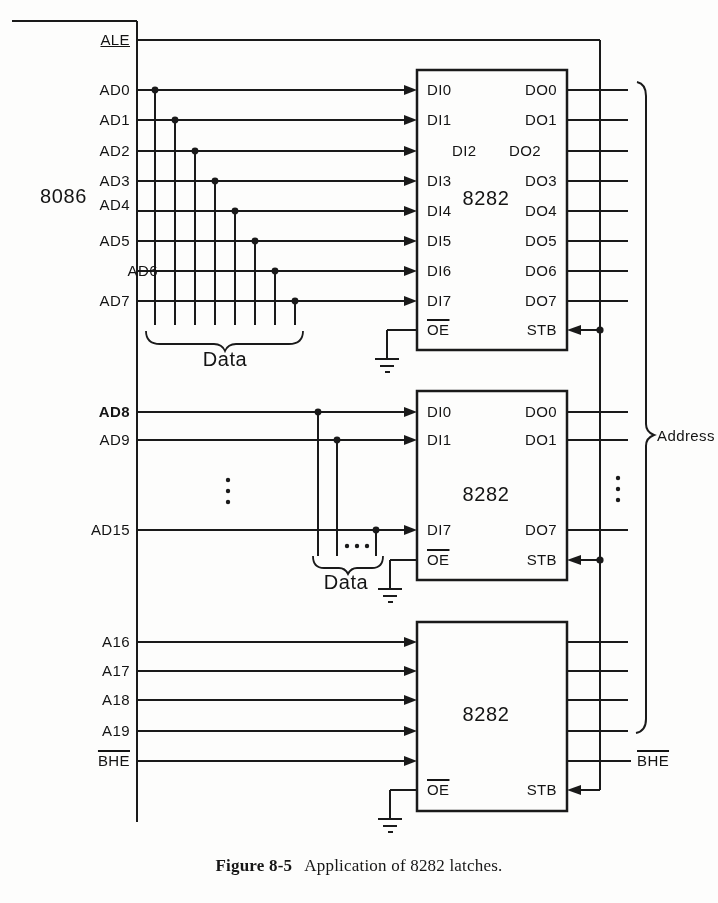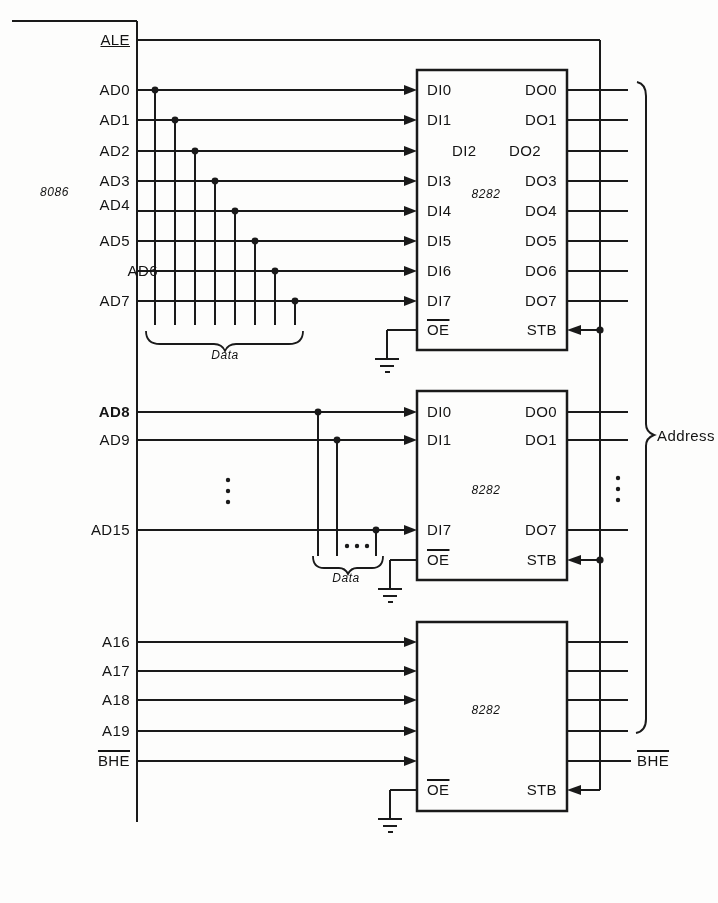--- a/index.html
+++ b/index.html
@@ -10,7 +10,7 @@
        letter-spacing:.4px;white-space:nowrap;}
   .rr{text-align:right;}
   .ovl{text-decoration:overline;text-decoration-thickness:1.5px;}
-  .chipname{font-size:12px;letter-spacing:.6px;font-style:italic;}
+  .chipname{font-size:20px;letter-spacing:.6px;}
   .center150{left:417px;width:138px;text-align:center;}
   .caption{position:absolute;left:0;top:856px;width:100%;text-align:center;
            font:17px/1.2 "Liberation Serif",serif;color:#161616;letter-spacing:.2px;}

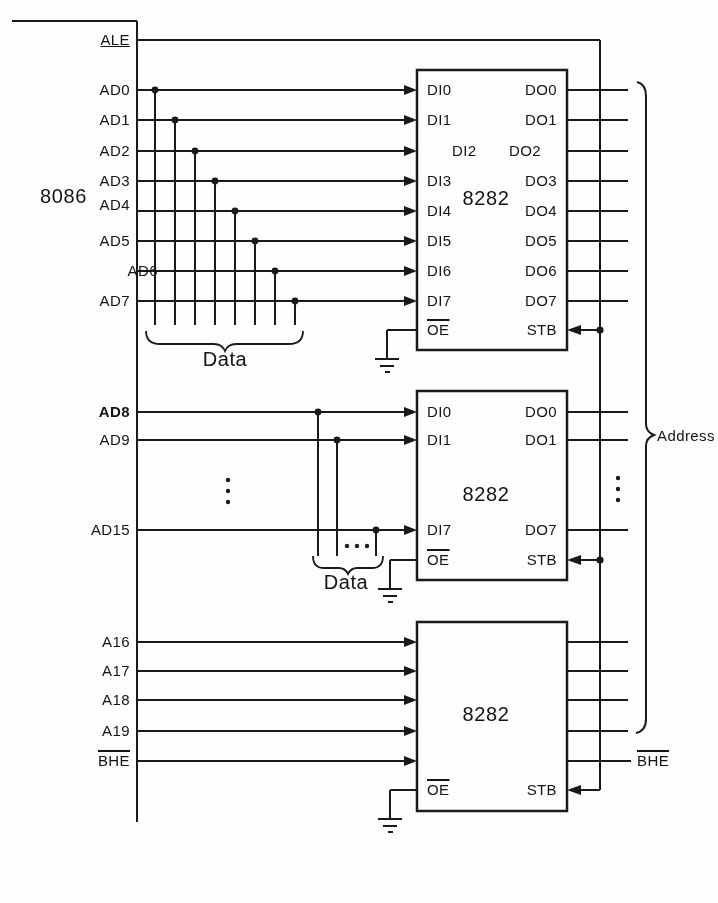--- a/index.html
+++ b/index.html
@@ -186,6 +186,9 @@
   <div class="lbl" style="left:657px;top:428px;">Address</div>
   <div class="lbl ovl" style="left:637px;top:753px;">BHE</div>
 
+  <div class="caption">
+    <b>Figure 8-5</b><span>Application of 8282 latches.</span>
+  </div>
 
 </div>
 

